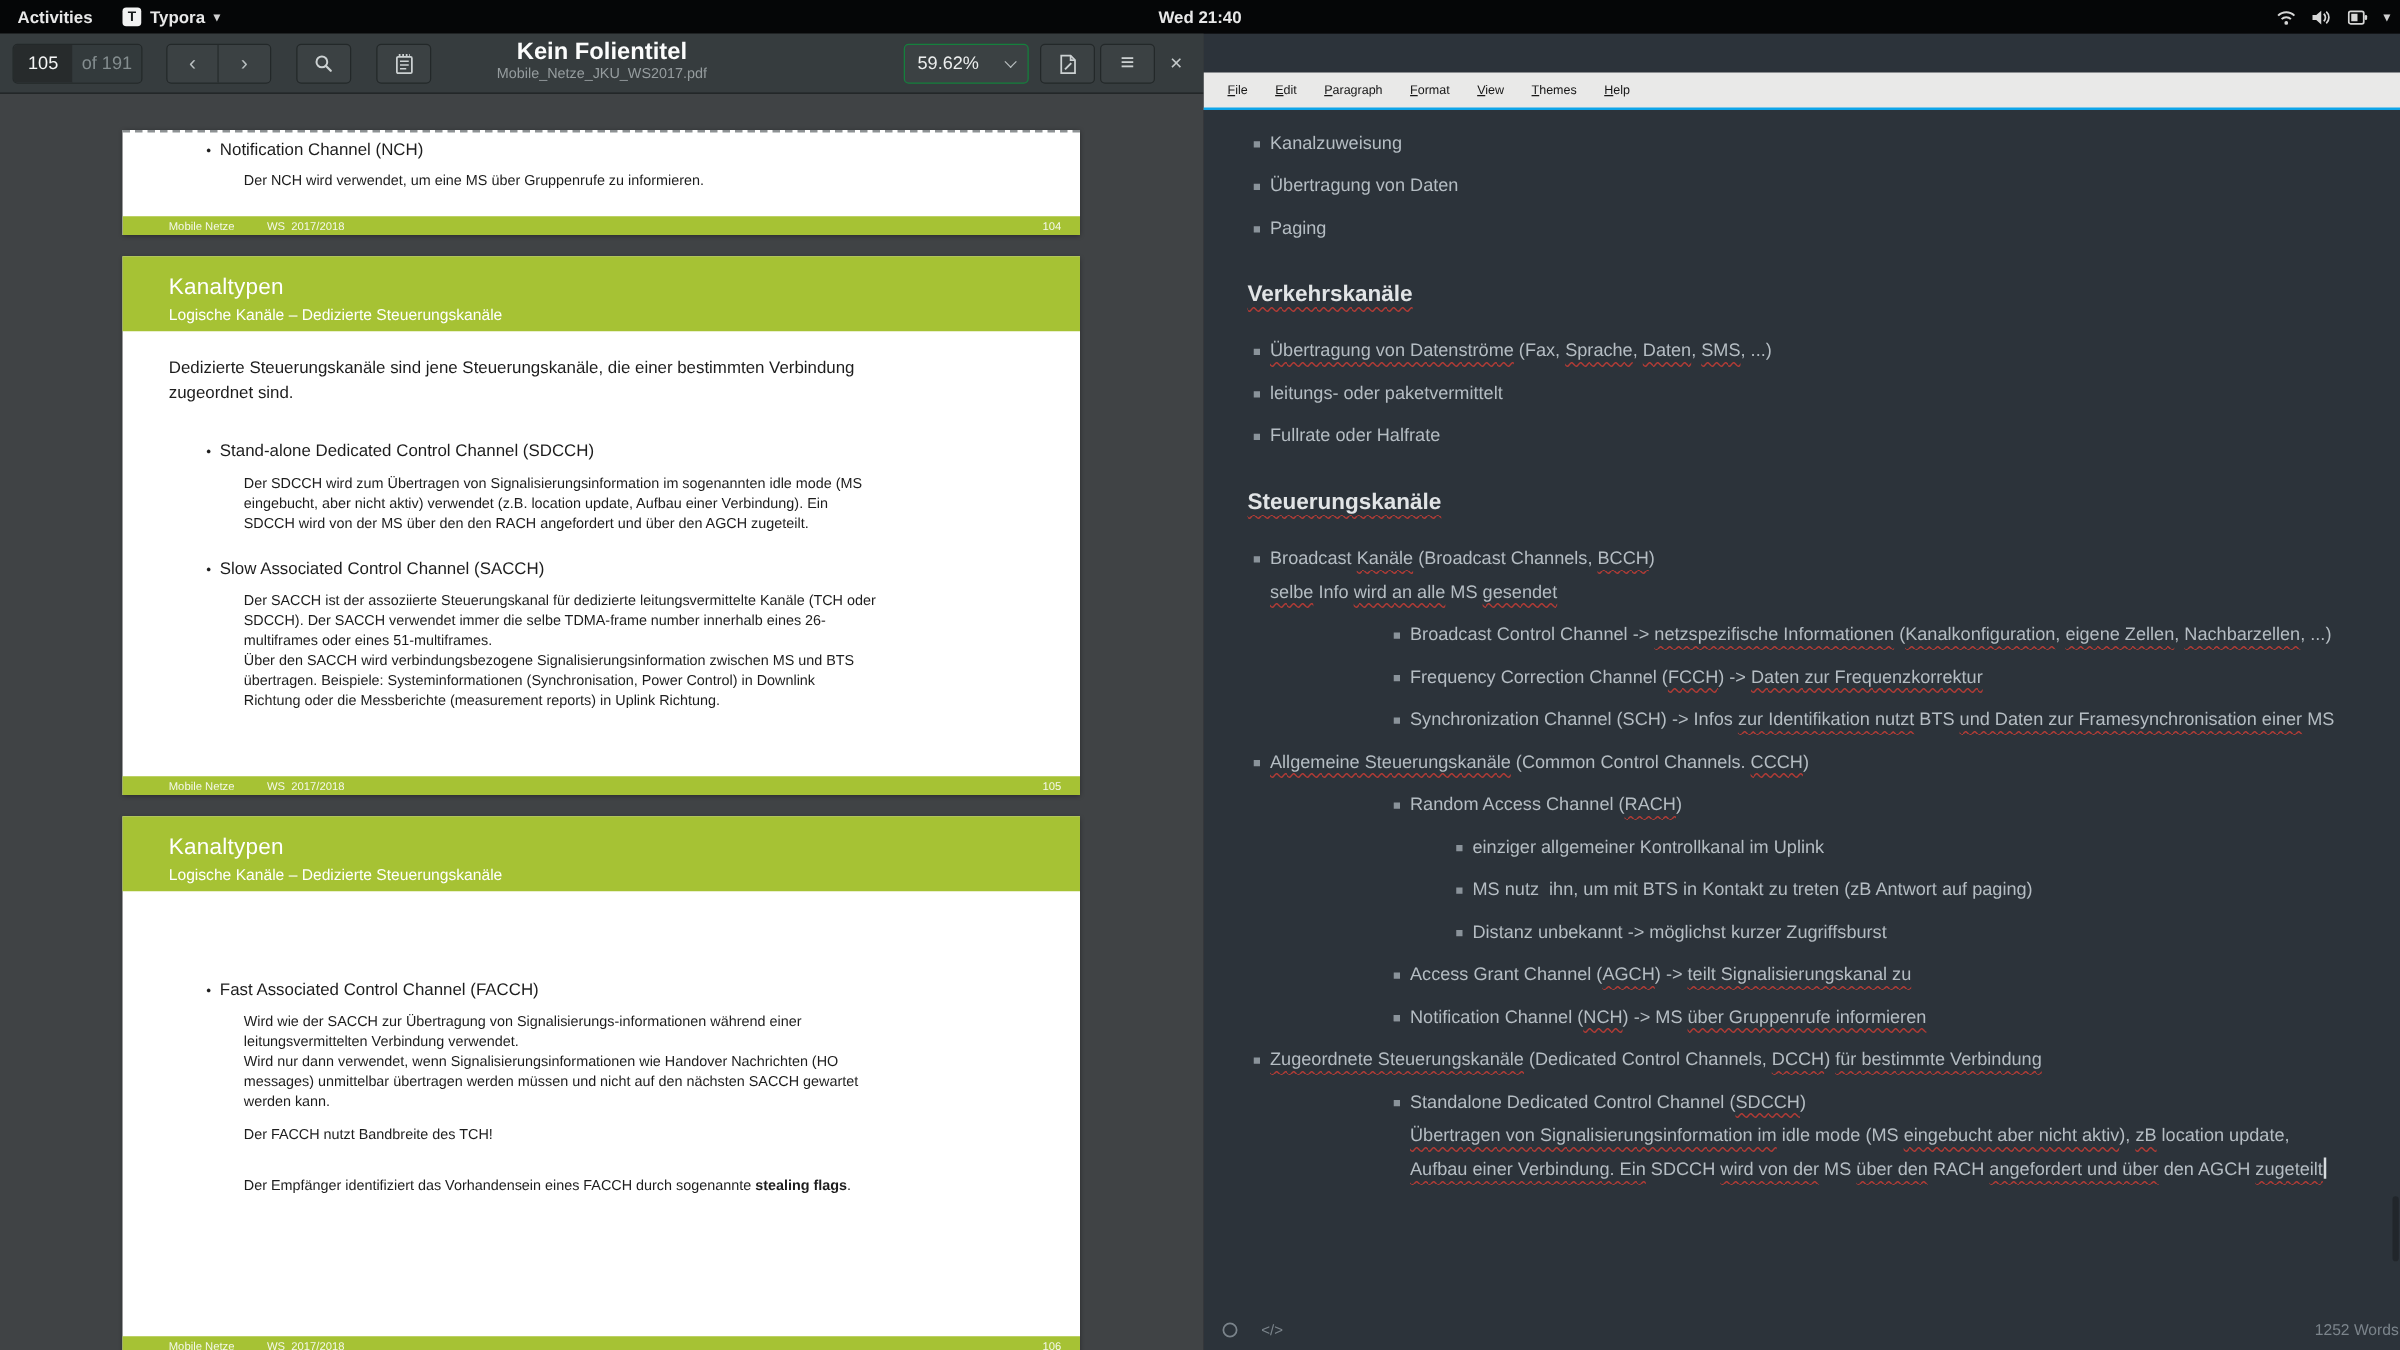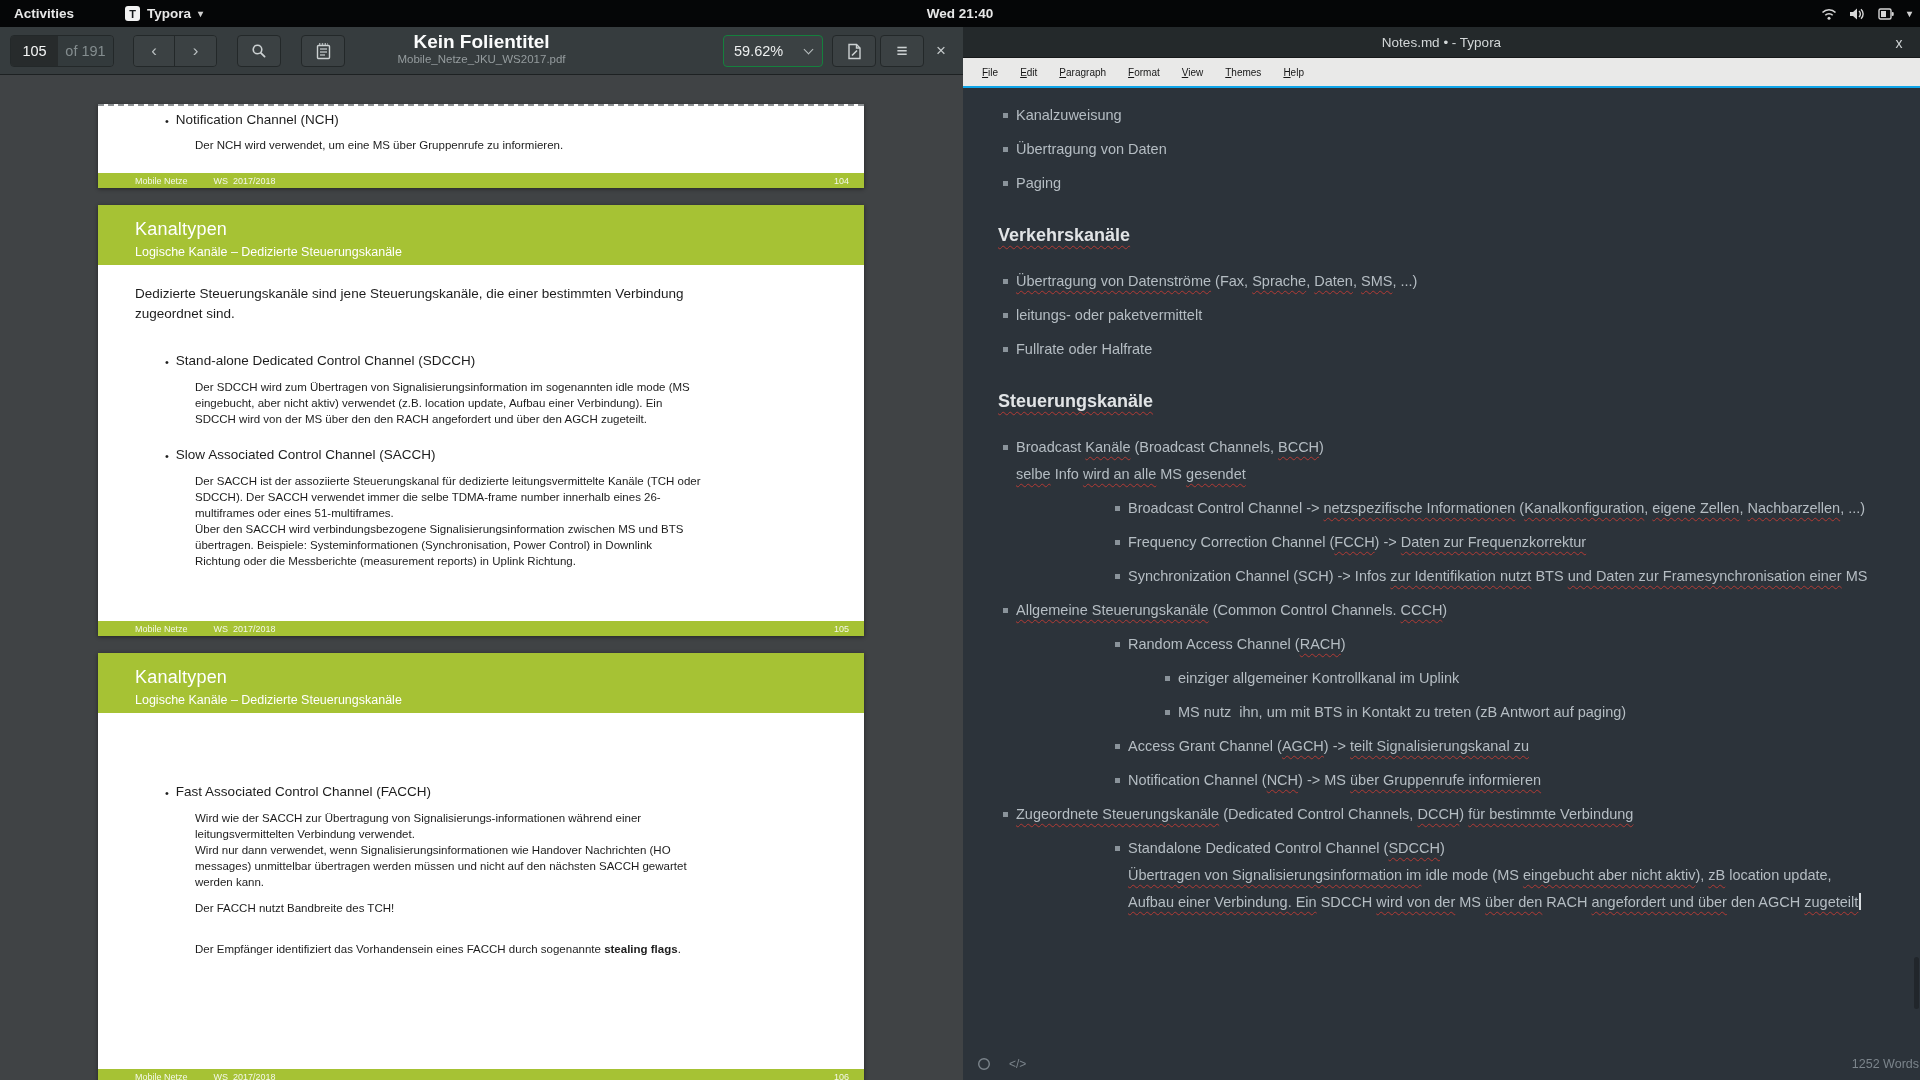--- a/index.html
+++ b/index.html
@@ -8,7 +8,7 @@
 
   
   .topbar { position:absolute; left:0; top:0; width:1920px; height:27px; background:#050607;
-            color:#e8e8e8; font-size:13.5px; font-weight:bold; display:flex; align-items:center;gap:27px; }
+            color:#e8e8e8; font-size:13.5px; font-weight:bold; display:flex; align-items:center; }
   .tb-activities { padding:0 14px; height:100%; display:flex; align-items:center; cursor:default; }
   .tb-app { display:flex; align-items:center; gap:7px; padding:0 10px; height:100%; }
   .tb-appicon { width:15px; height:15px; background:#f2f2f2; border-radius:3px; color:#15181a;

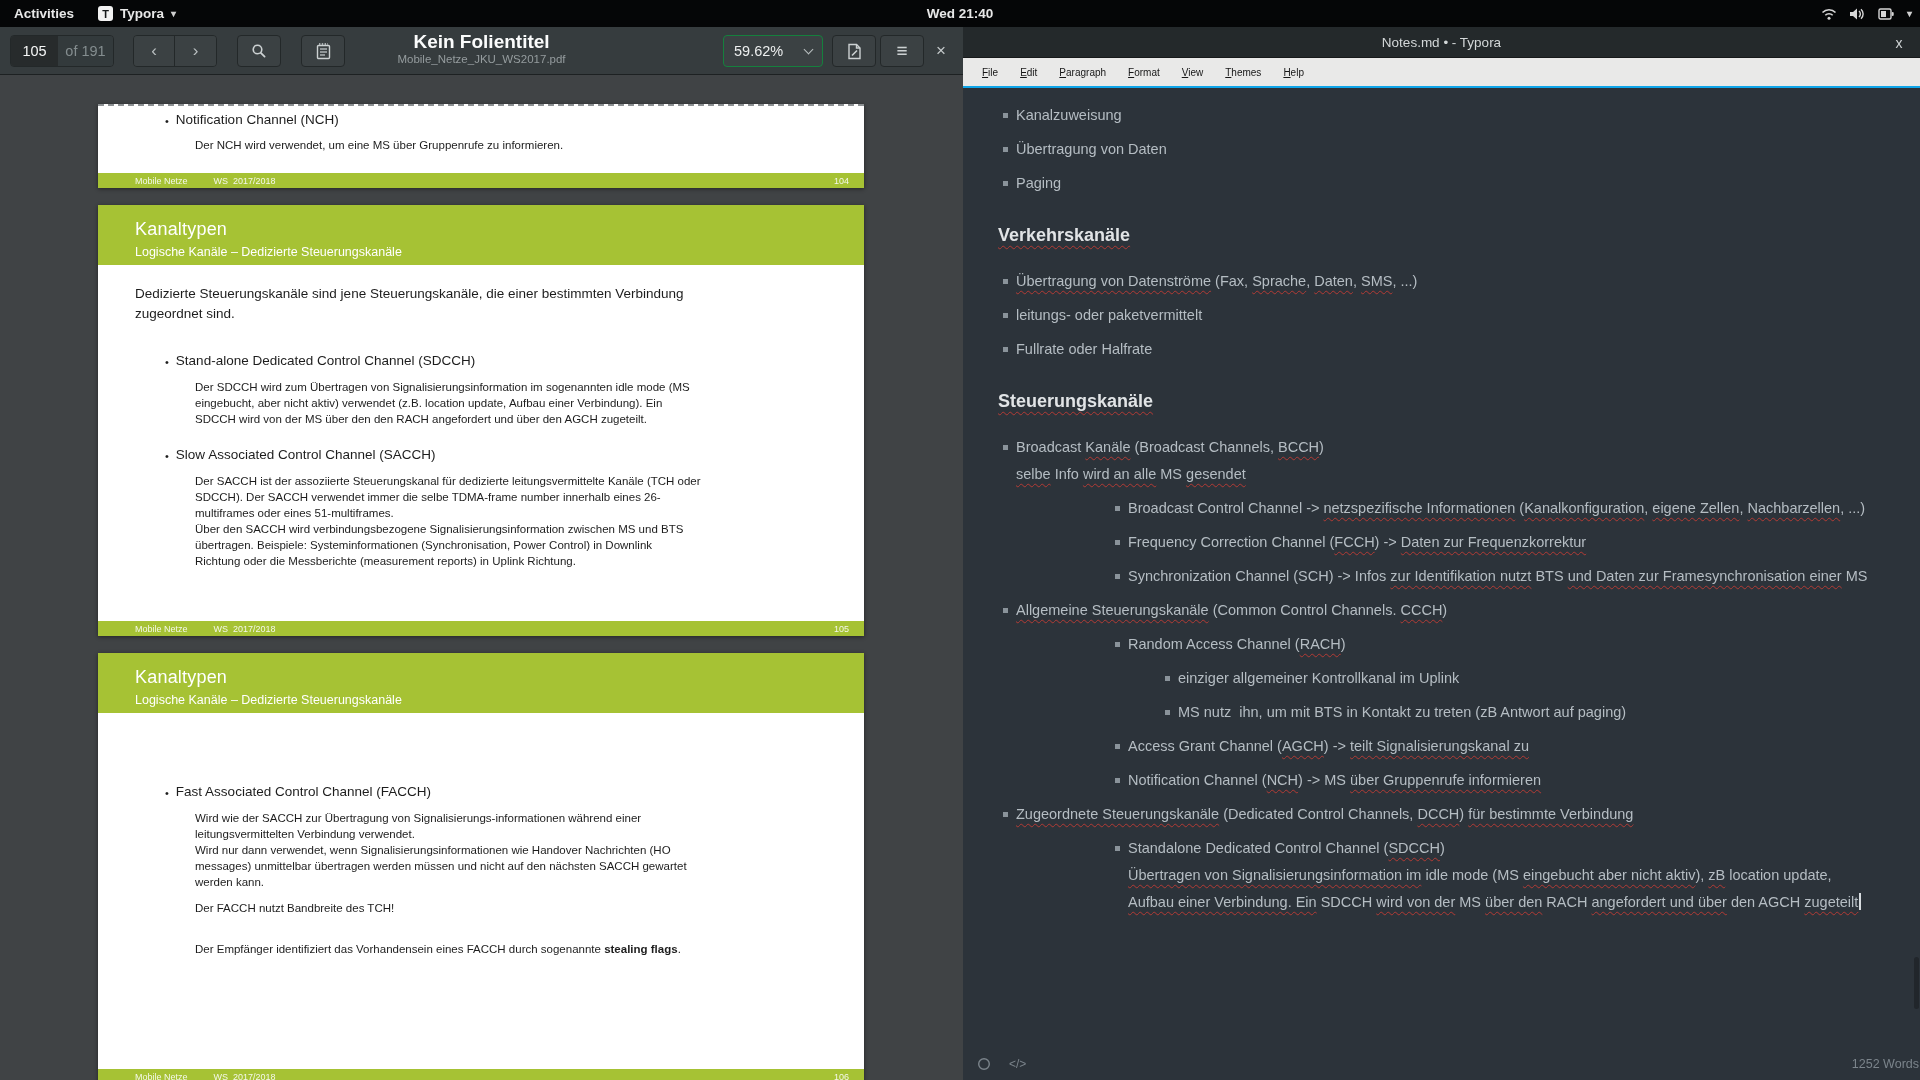--- a/index.html
+++ b/index.html
@@ -252,10 +252,6 @@
 </div>
 
 <div class="typora">
-  <div class="ty-titlebar">
-    <span>Notes.md • - Typora</span>
-    <span class="ty-close">x</span>
-  </div>
   <div class="ty-menubar">
     <span class="ty-menu">File</span>
     <span class="ty-menu">Edit</span>

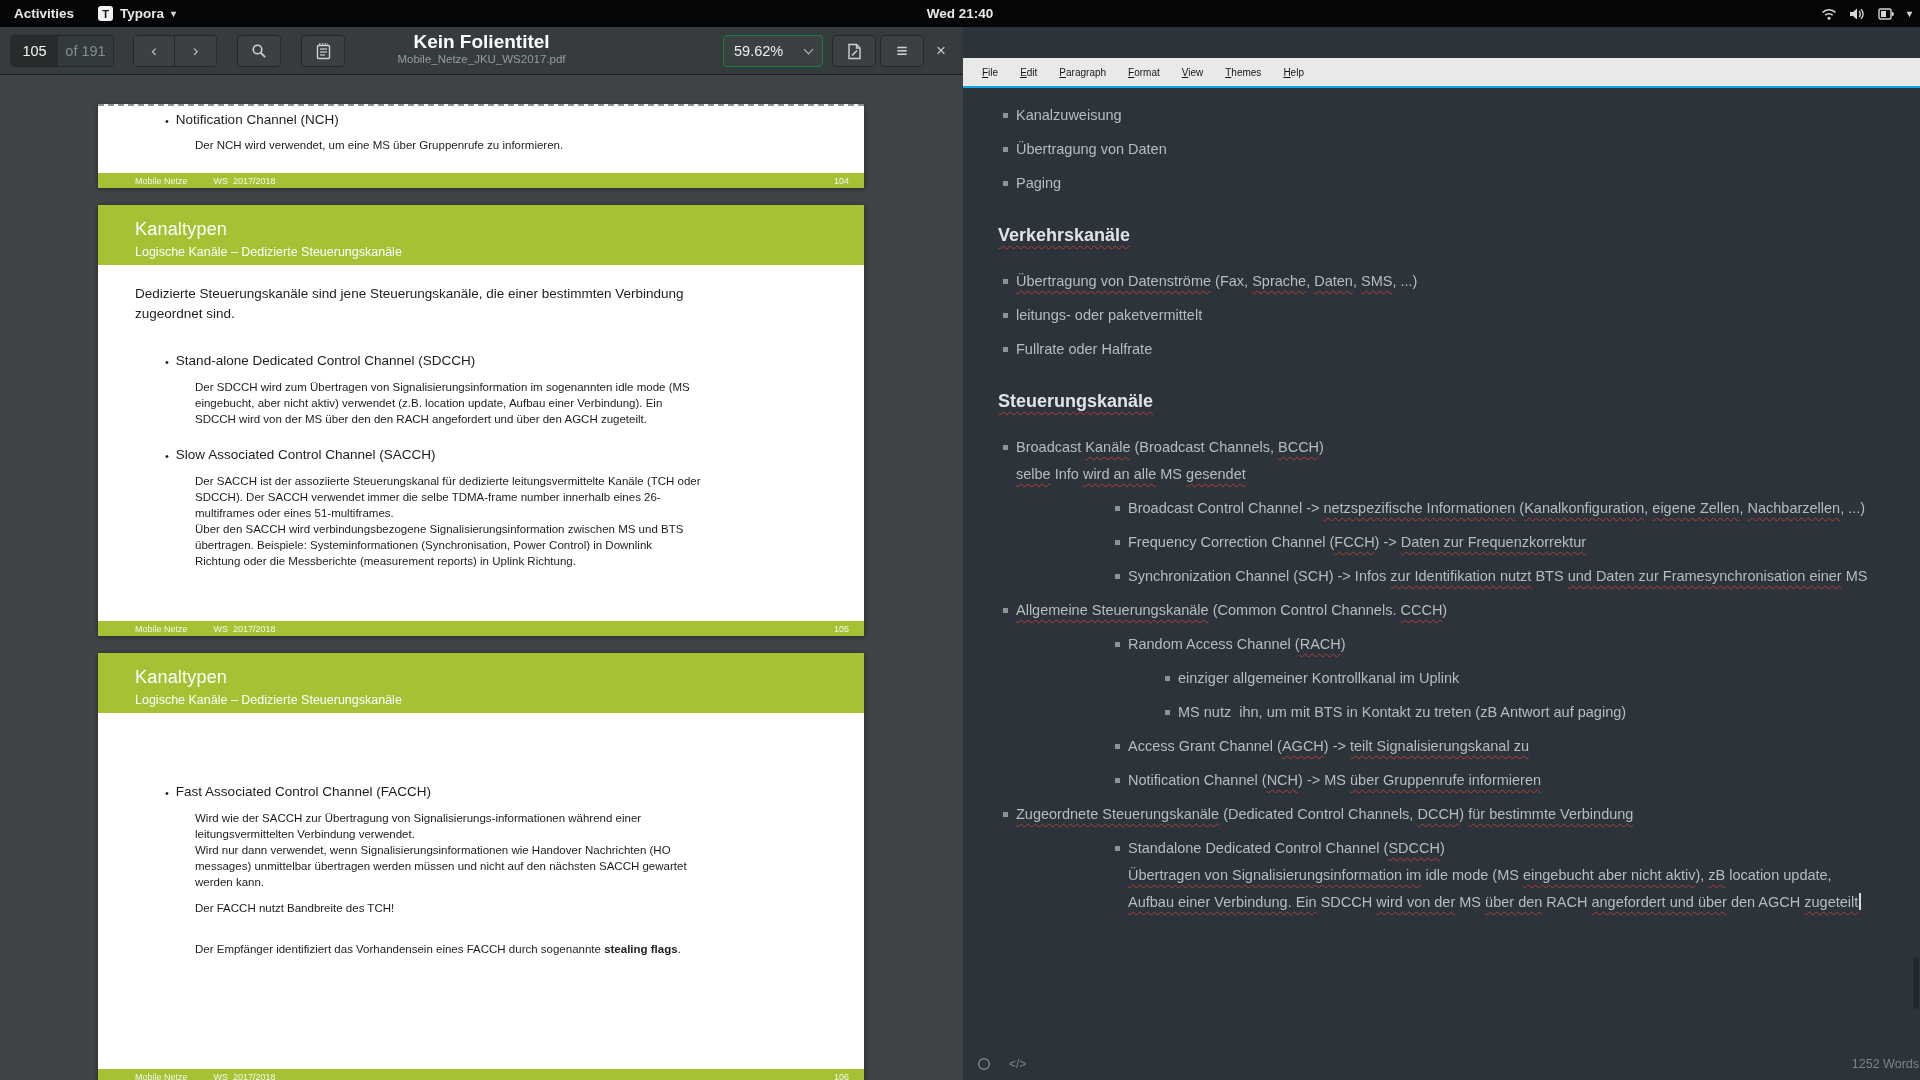--- a/index.html
+++ b/index.html
@@ -358,6 +358,12 @@
           <div class="ty-line"><span>MS nutz  ihn, um mit BTS in Kontakt zu treten (zB Antwort auf paging)</span></div>
         </div>
       </div>
+      <div class="ty-li d2">
+        <span class="marker"></span>
+        <div>
+          <div class="ty-line"><span>Distanz unbekannt -&gt; möglichst kurzer Zugriffsburst</span></div>
+        </div>
+      </div>
       <div class="ty-li d1">
         <span class="marker"></span>
         <div>

